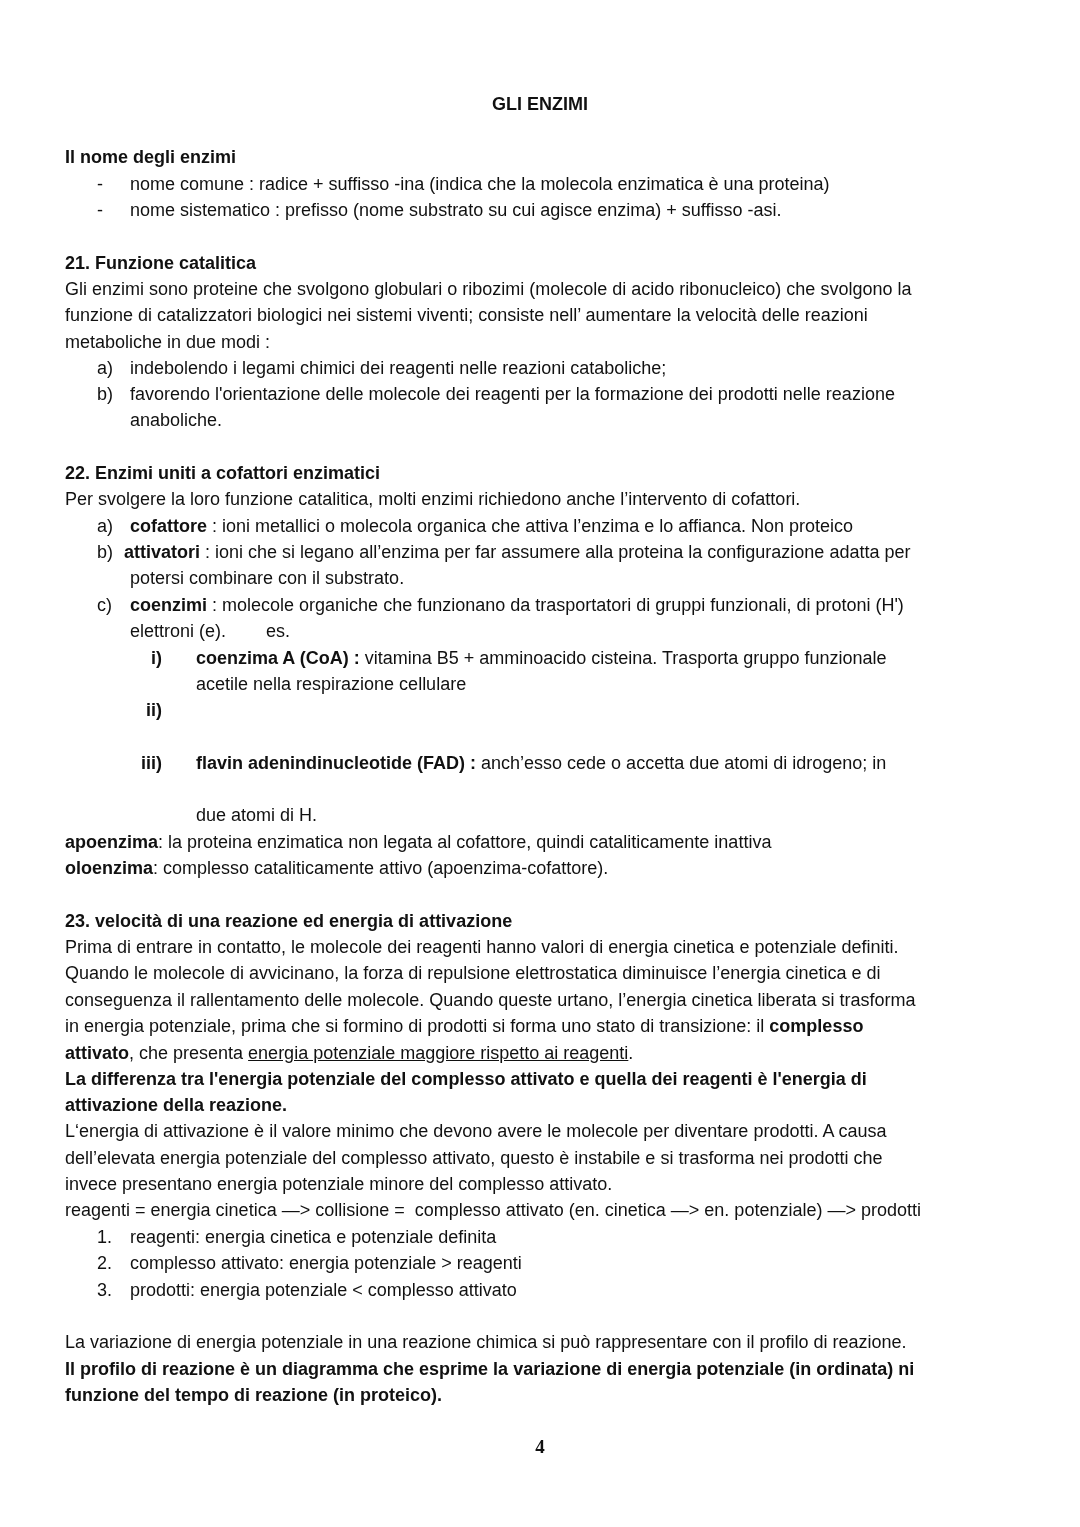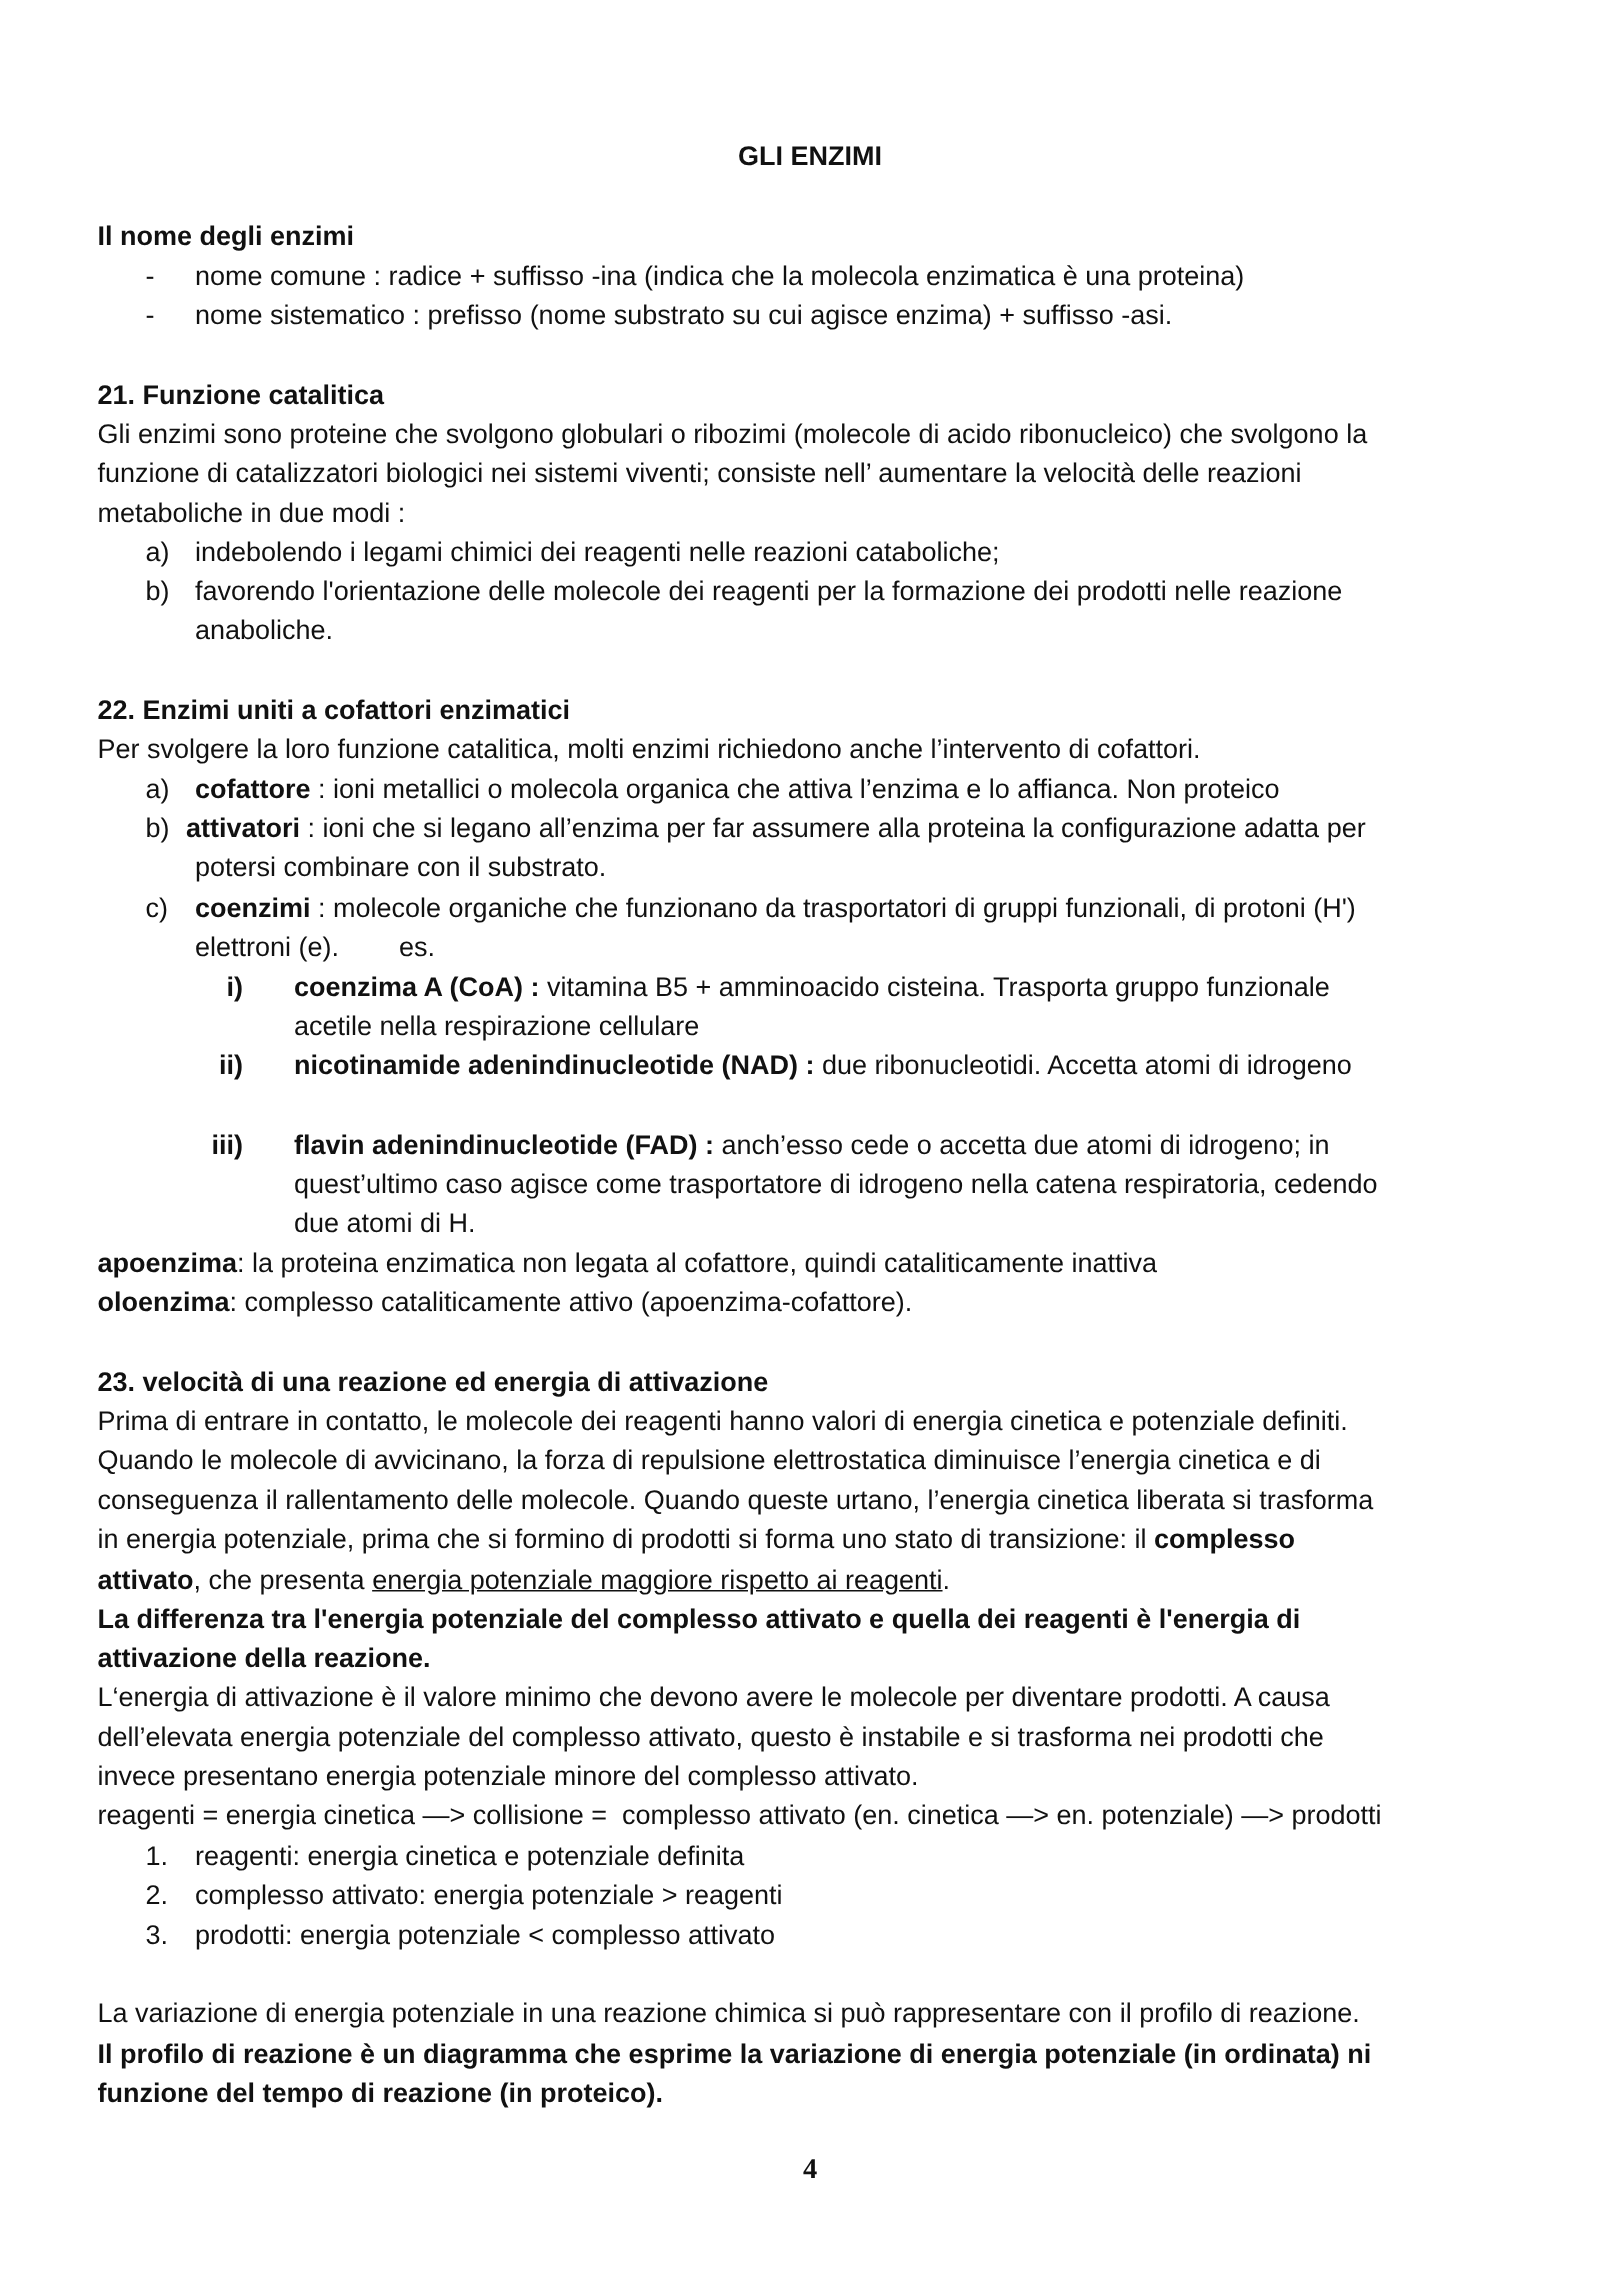--- a/index.html
+++ b/index.html
@@ -103,7 +103,6 @@
   <div class="line" style="top:671px;left:196px;">acetile nella respirazione cellulare</div>
 
   <div class="marker right b" style="top:697px;left:110px;width:52px;">ii)</div>
-  <div class="line" style="top:697px;left:196px;"><span class="b">nicotinamide adenindinucleotide (NAD) :</span><span> due ribonucleotidi. Accetta atomi di idrogeno</span></div>
 
   <div class="marker right b" style="top:750px;left:110px;width:52px;">iii)</div>
   <div class="line" style="top:750px;left:196px;"><span class="b">flavin adenindinucleotide (FAD) :</span><span> anch’esso cede o accetta due atomi di idrogeno; in</span></div>

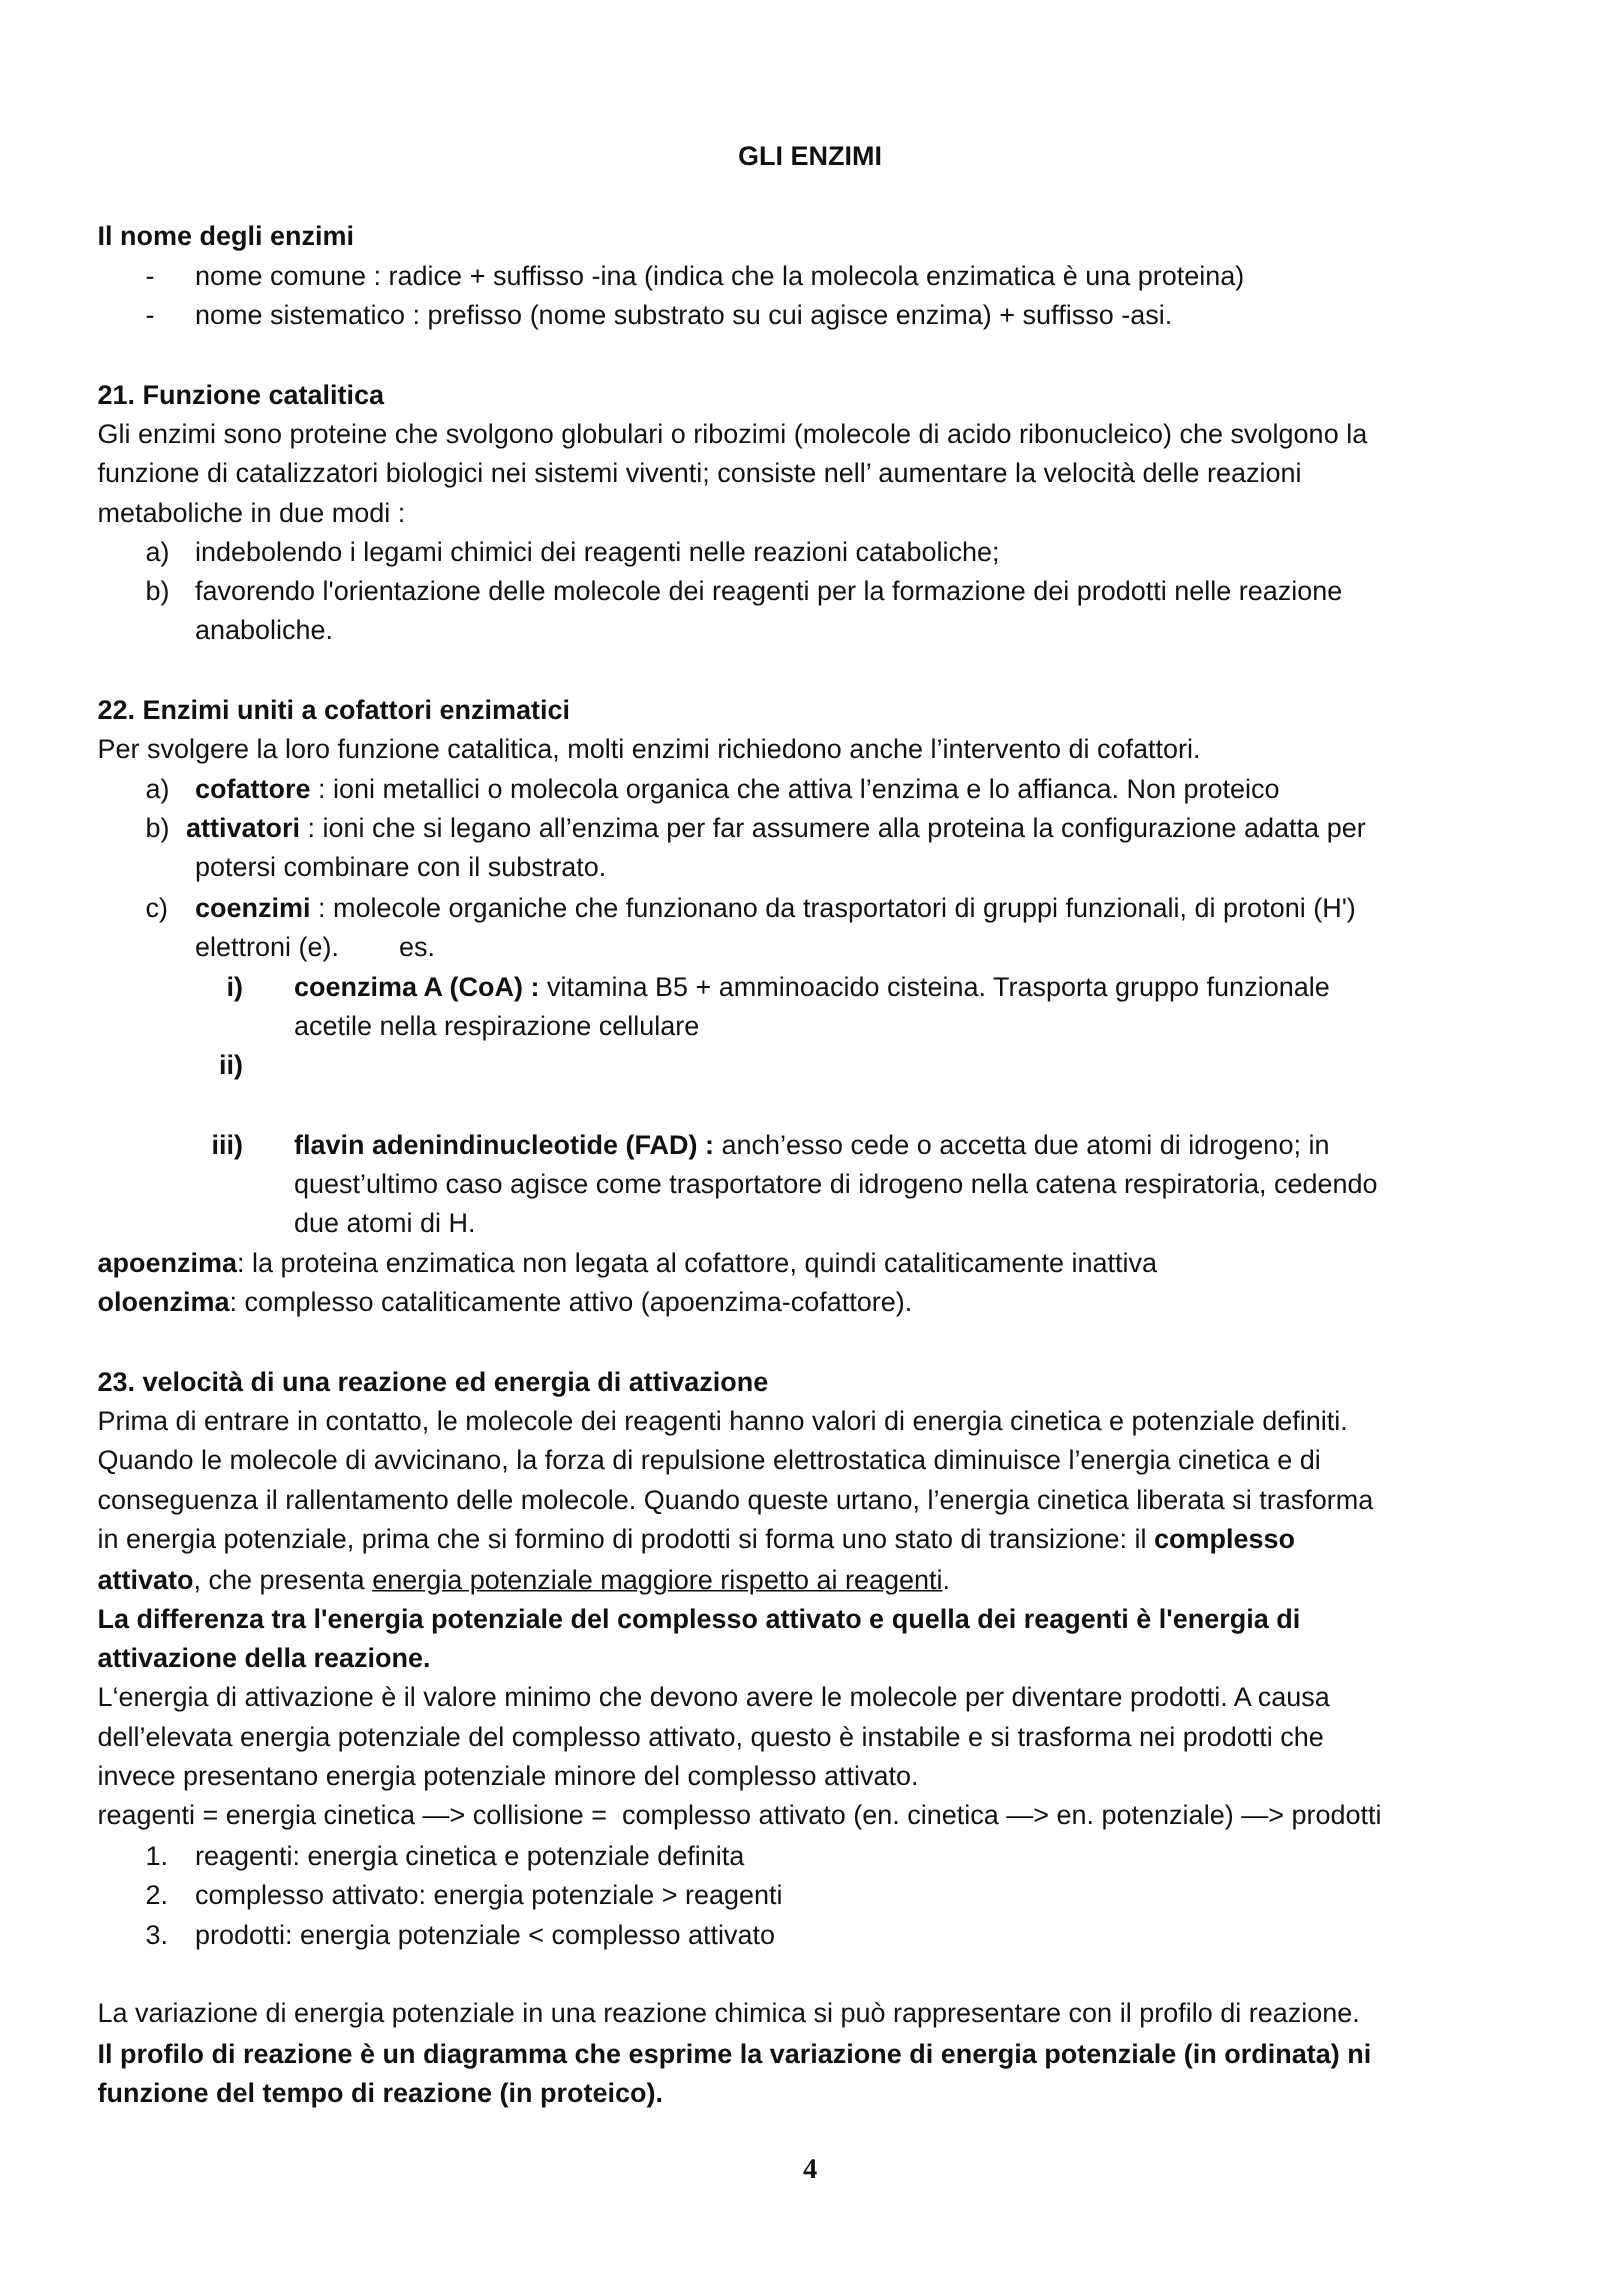--- a/index.html
+++ b/index.html
@@ -106,7 +106,6 @@
 
   <div class="marker right b" style="top:750px;left:110px;width:52px;">iii)</div>
   <div class="line" style="top:750px;left:196px;"><span class="b">flavin adenindinucleotide (FAD) :</span><span> anch’esso cede o accetta due atomi di idrogeno; in</span></div>
-  <div class="line" style="top:776px;left:196px;">quest’ultimo caso agisce come trasportatore di idrogeno nella catena respiratoria, cedendo</div>
   <div class="line" style="top:802px;left:196px;">due atomi di H.</div>
 
   <div class="line" style="top:829px;left:65px;"><span class="b">apoenzima</span><span>: la proteina enzimatica non legata al cofattore, quindi cataliticamente inattiva</span></div>

